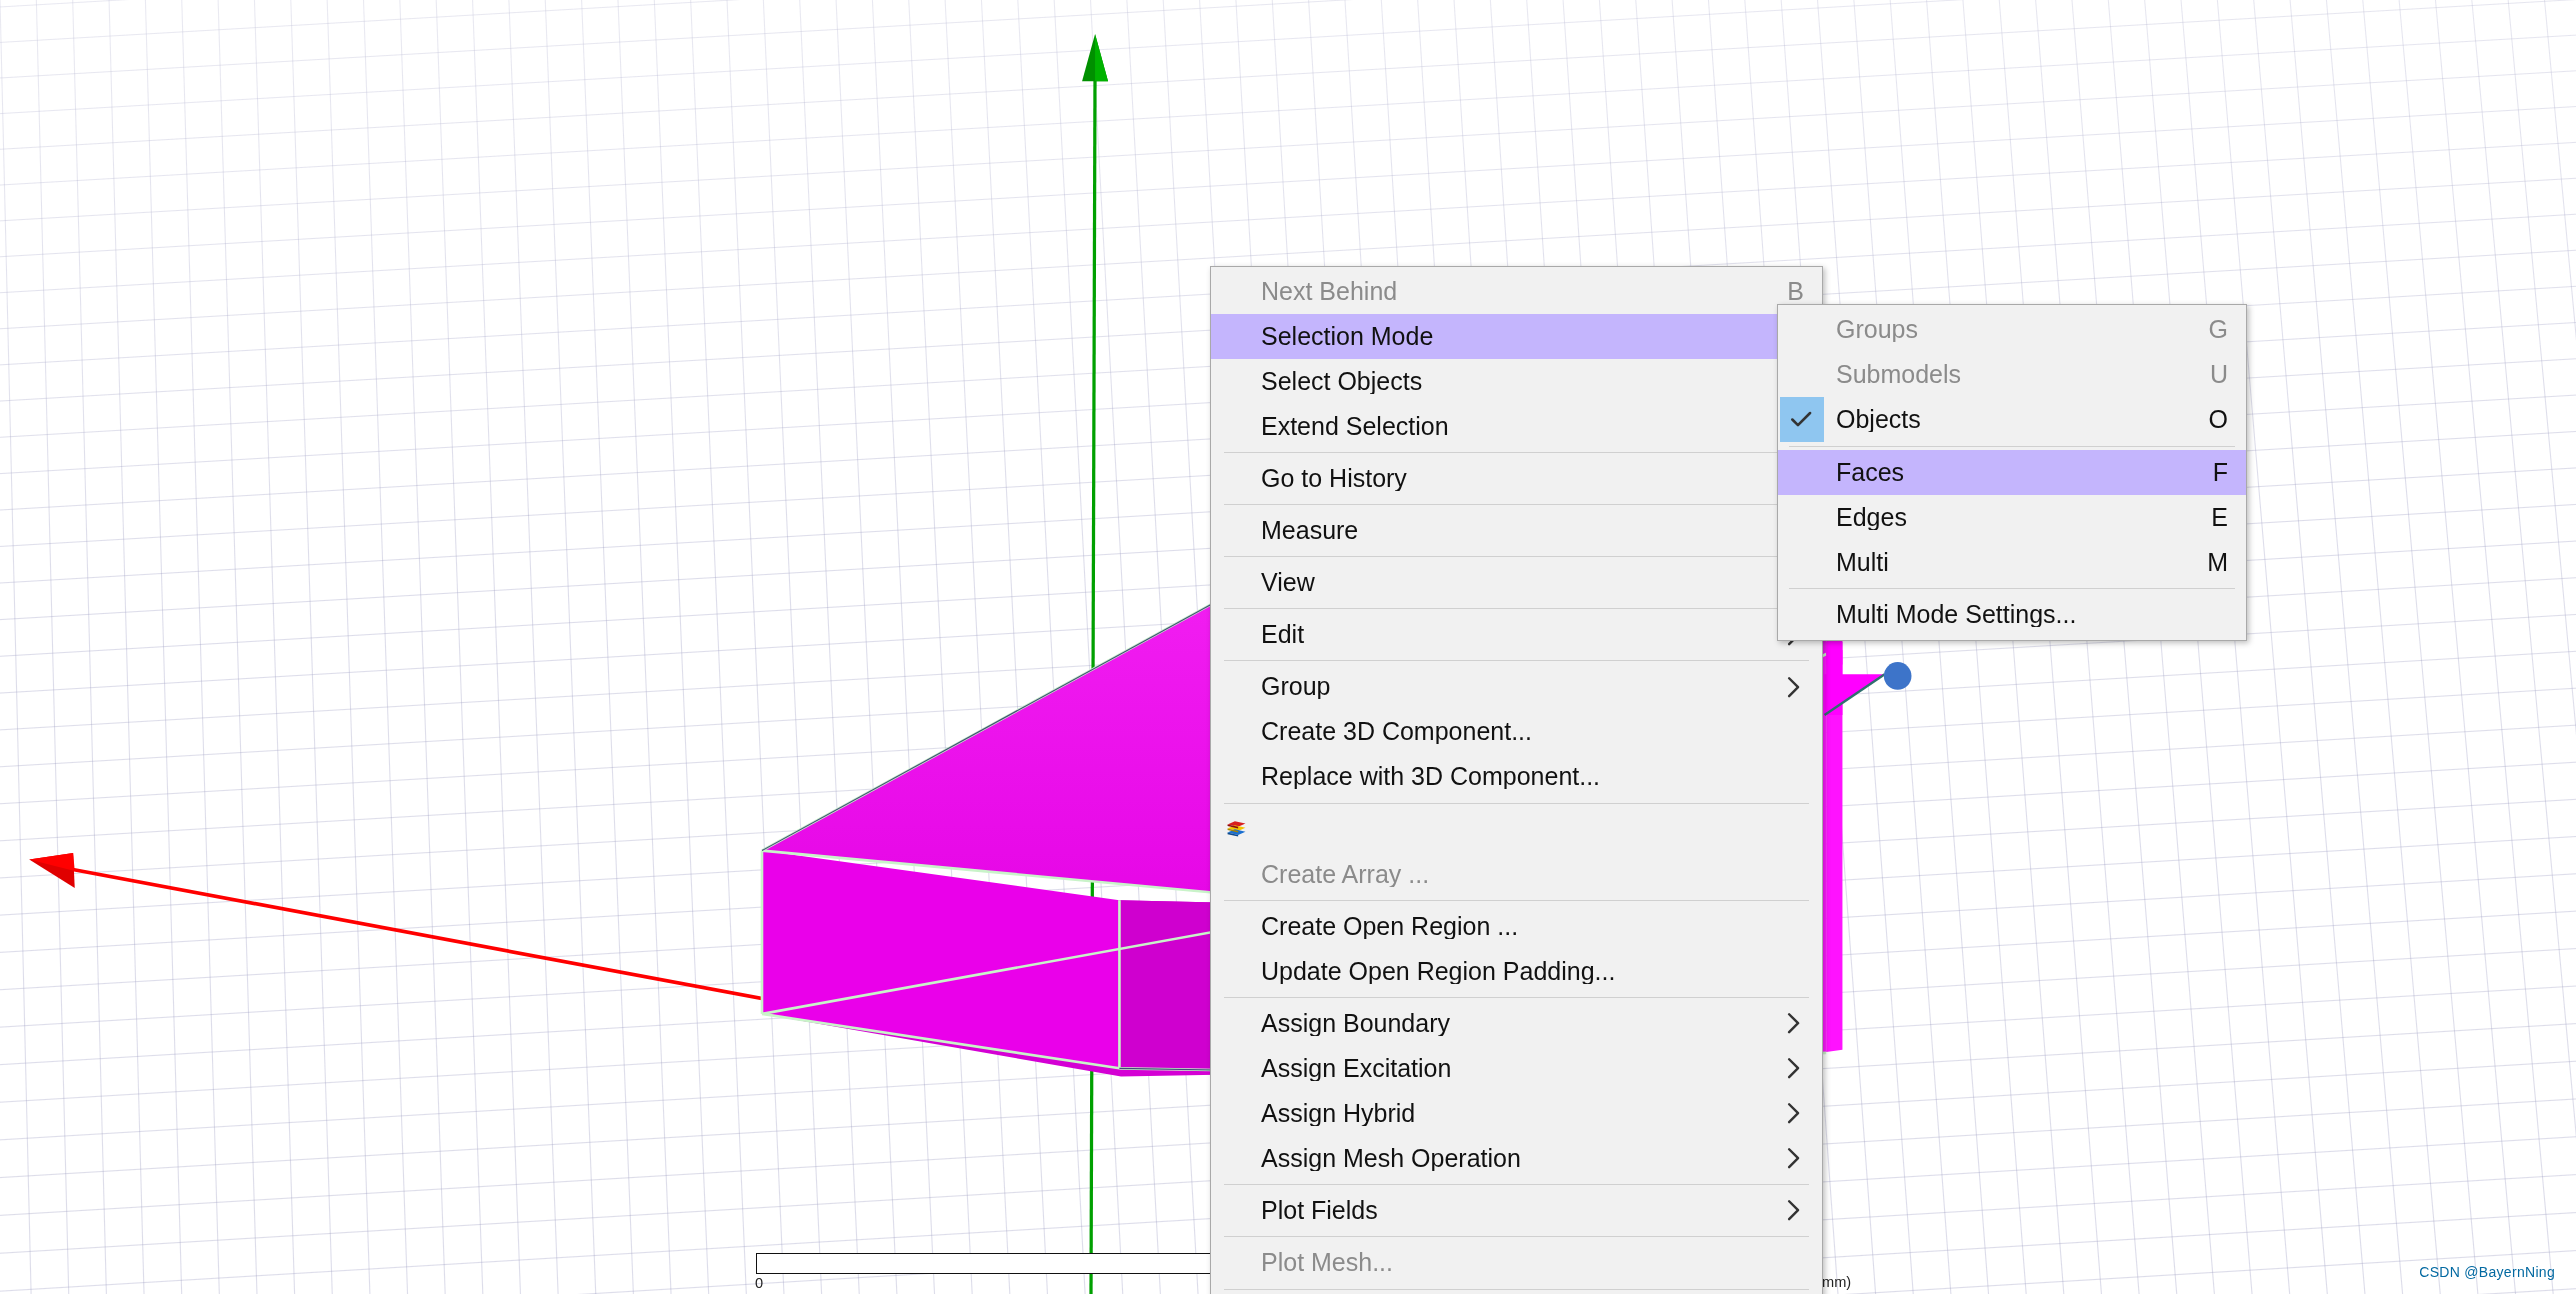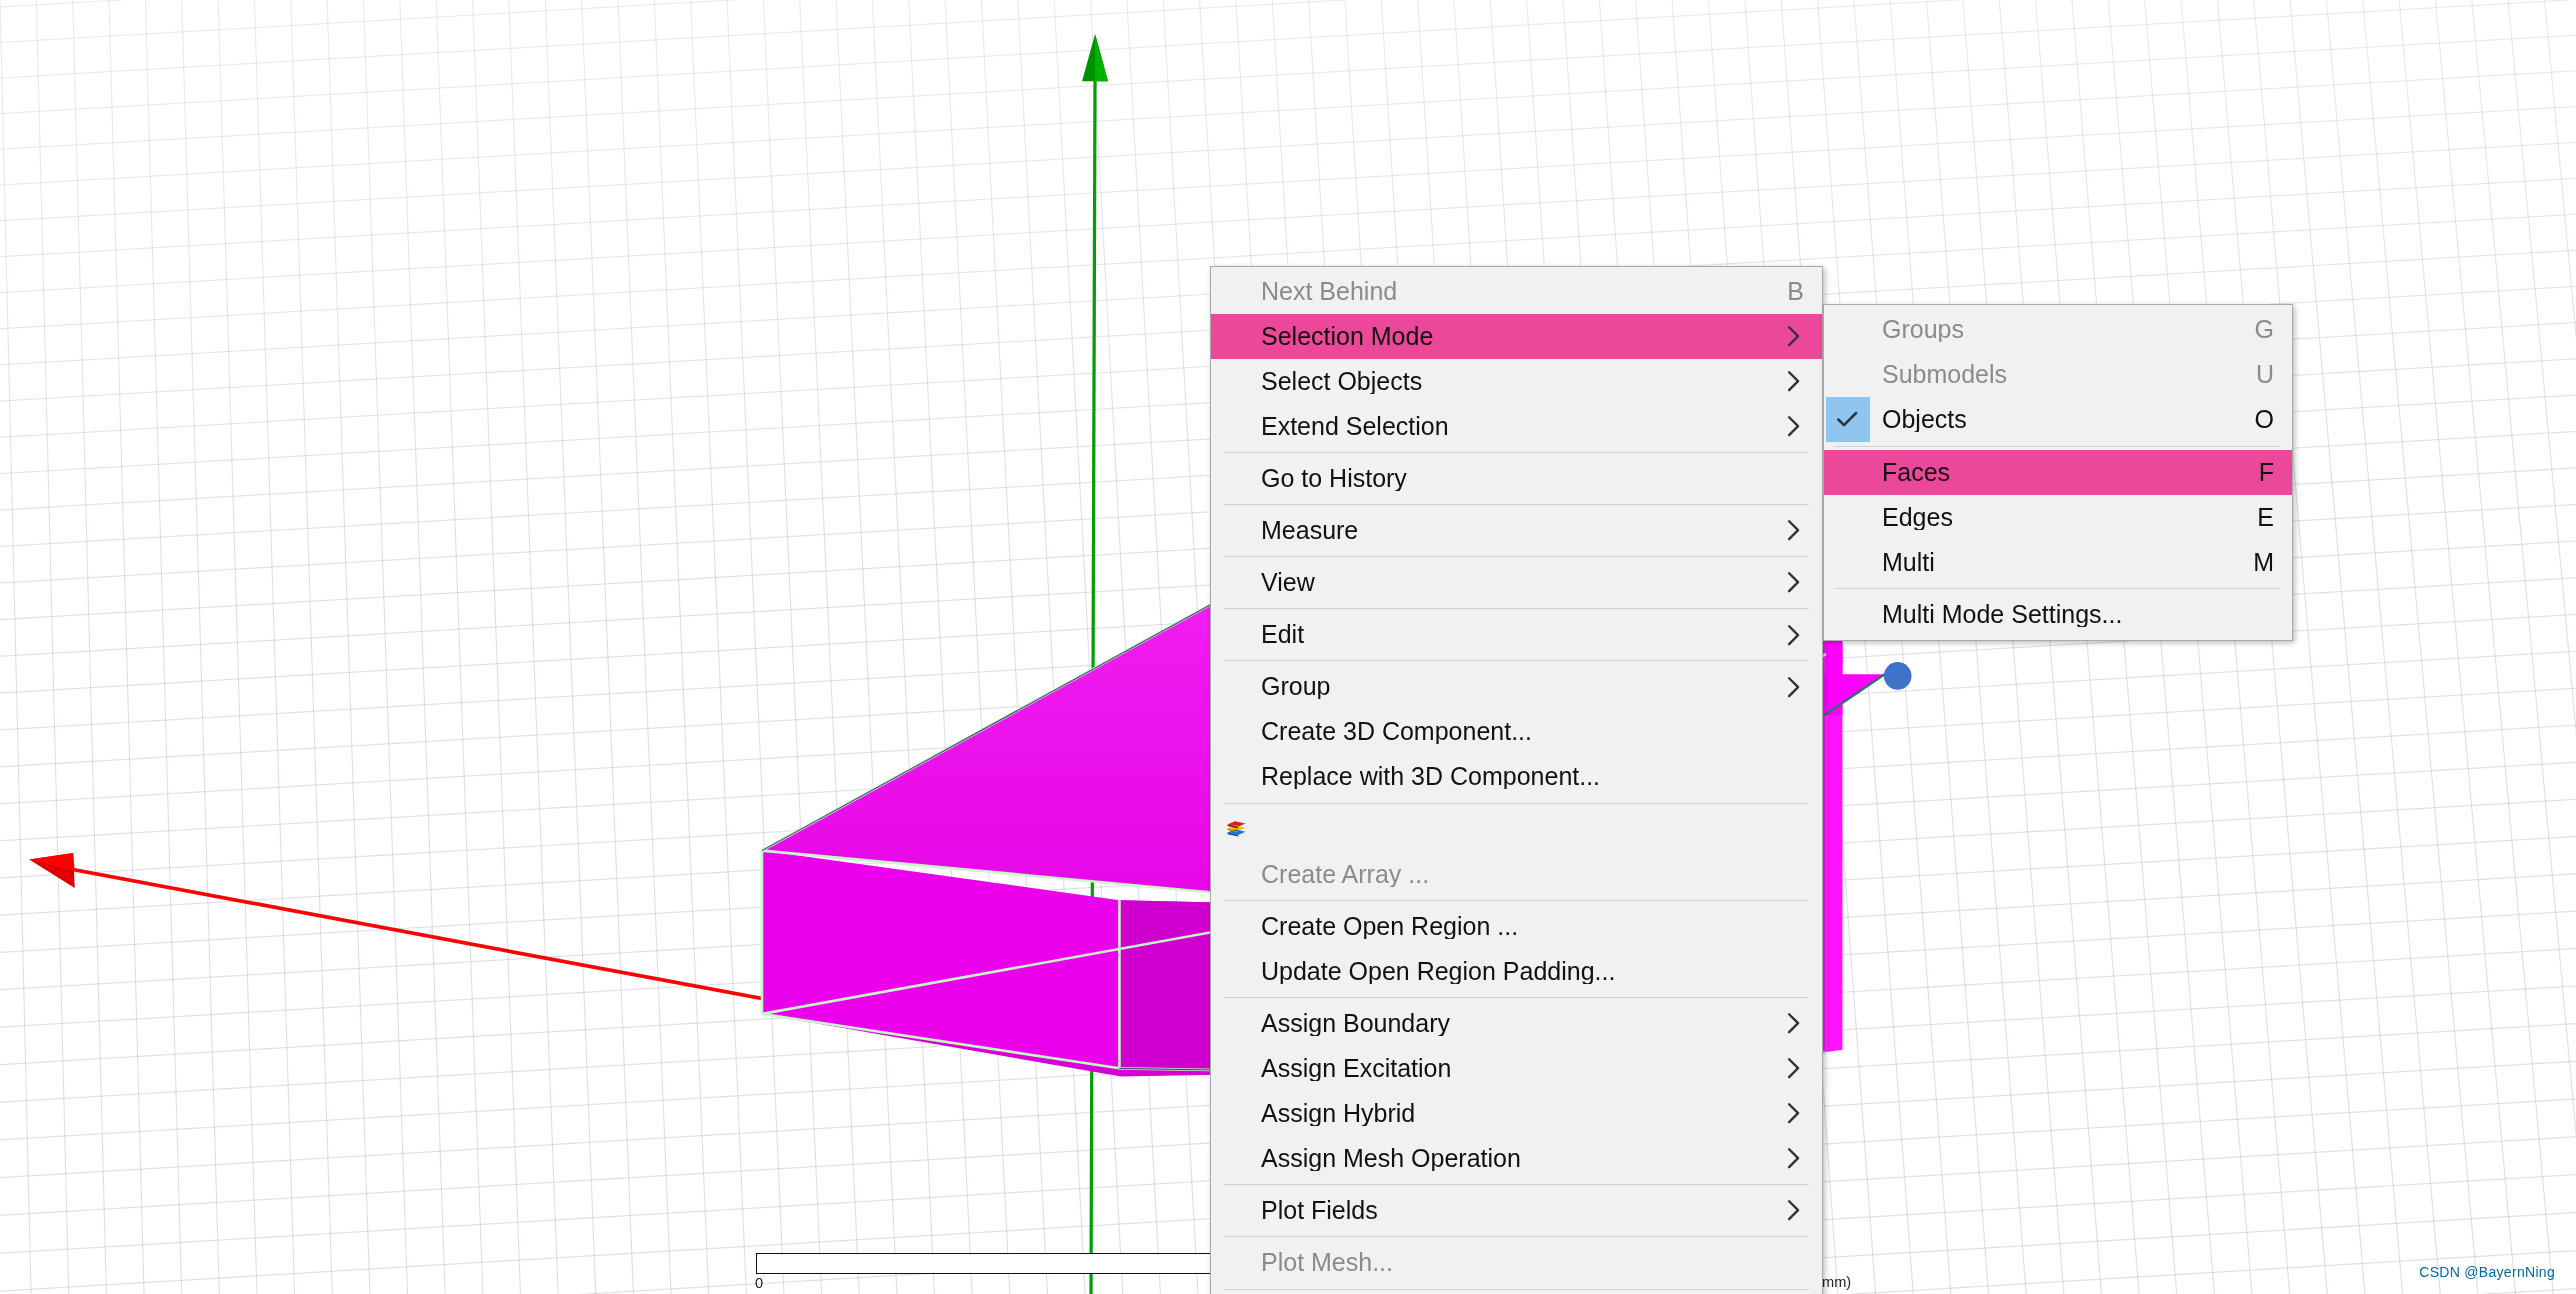--- a/index.html
+++ b/index.html
@@ -132,7 +132,7 @@
   .menu-item.disabled { color: #8b8b8b; justify-content: flex-end; }
   .menu-item.disabled .accel { color: #8b8b8b; }
   .menu-item.highlight {
-    background: #ec4899;
+    background: #c4b5fd;
     align-items: center;
   }
   .menu-item .arrow {

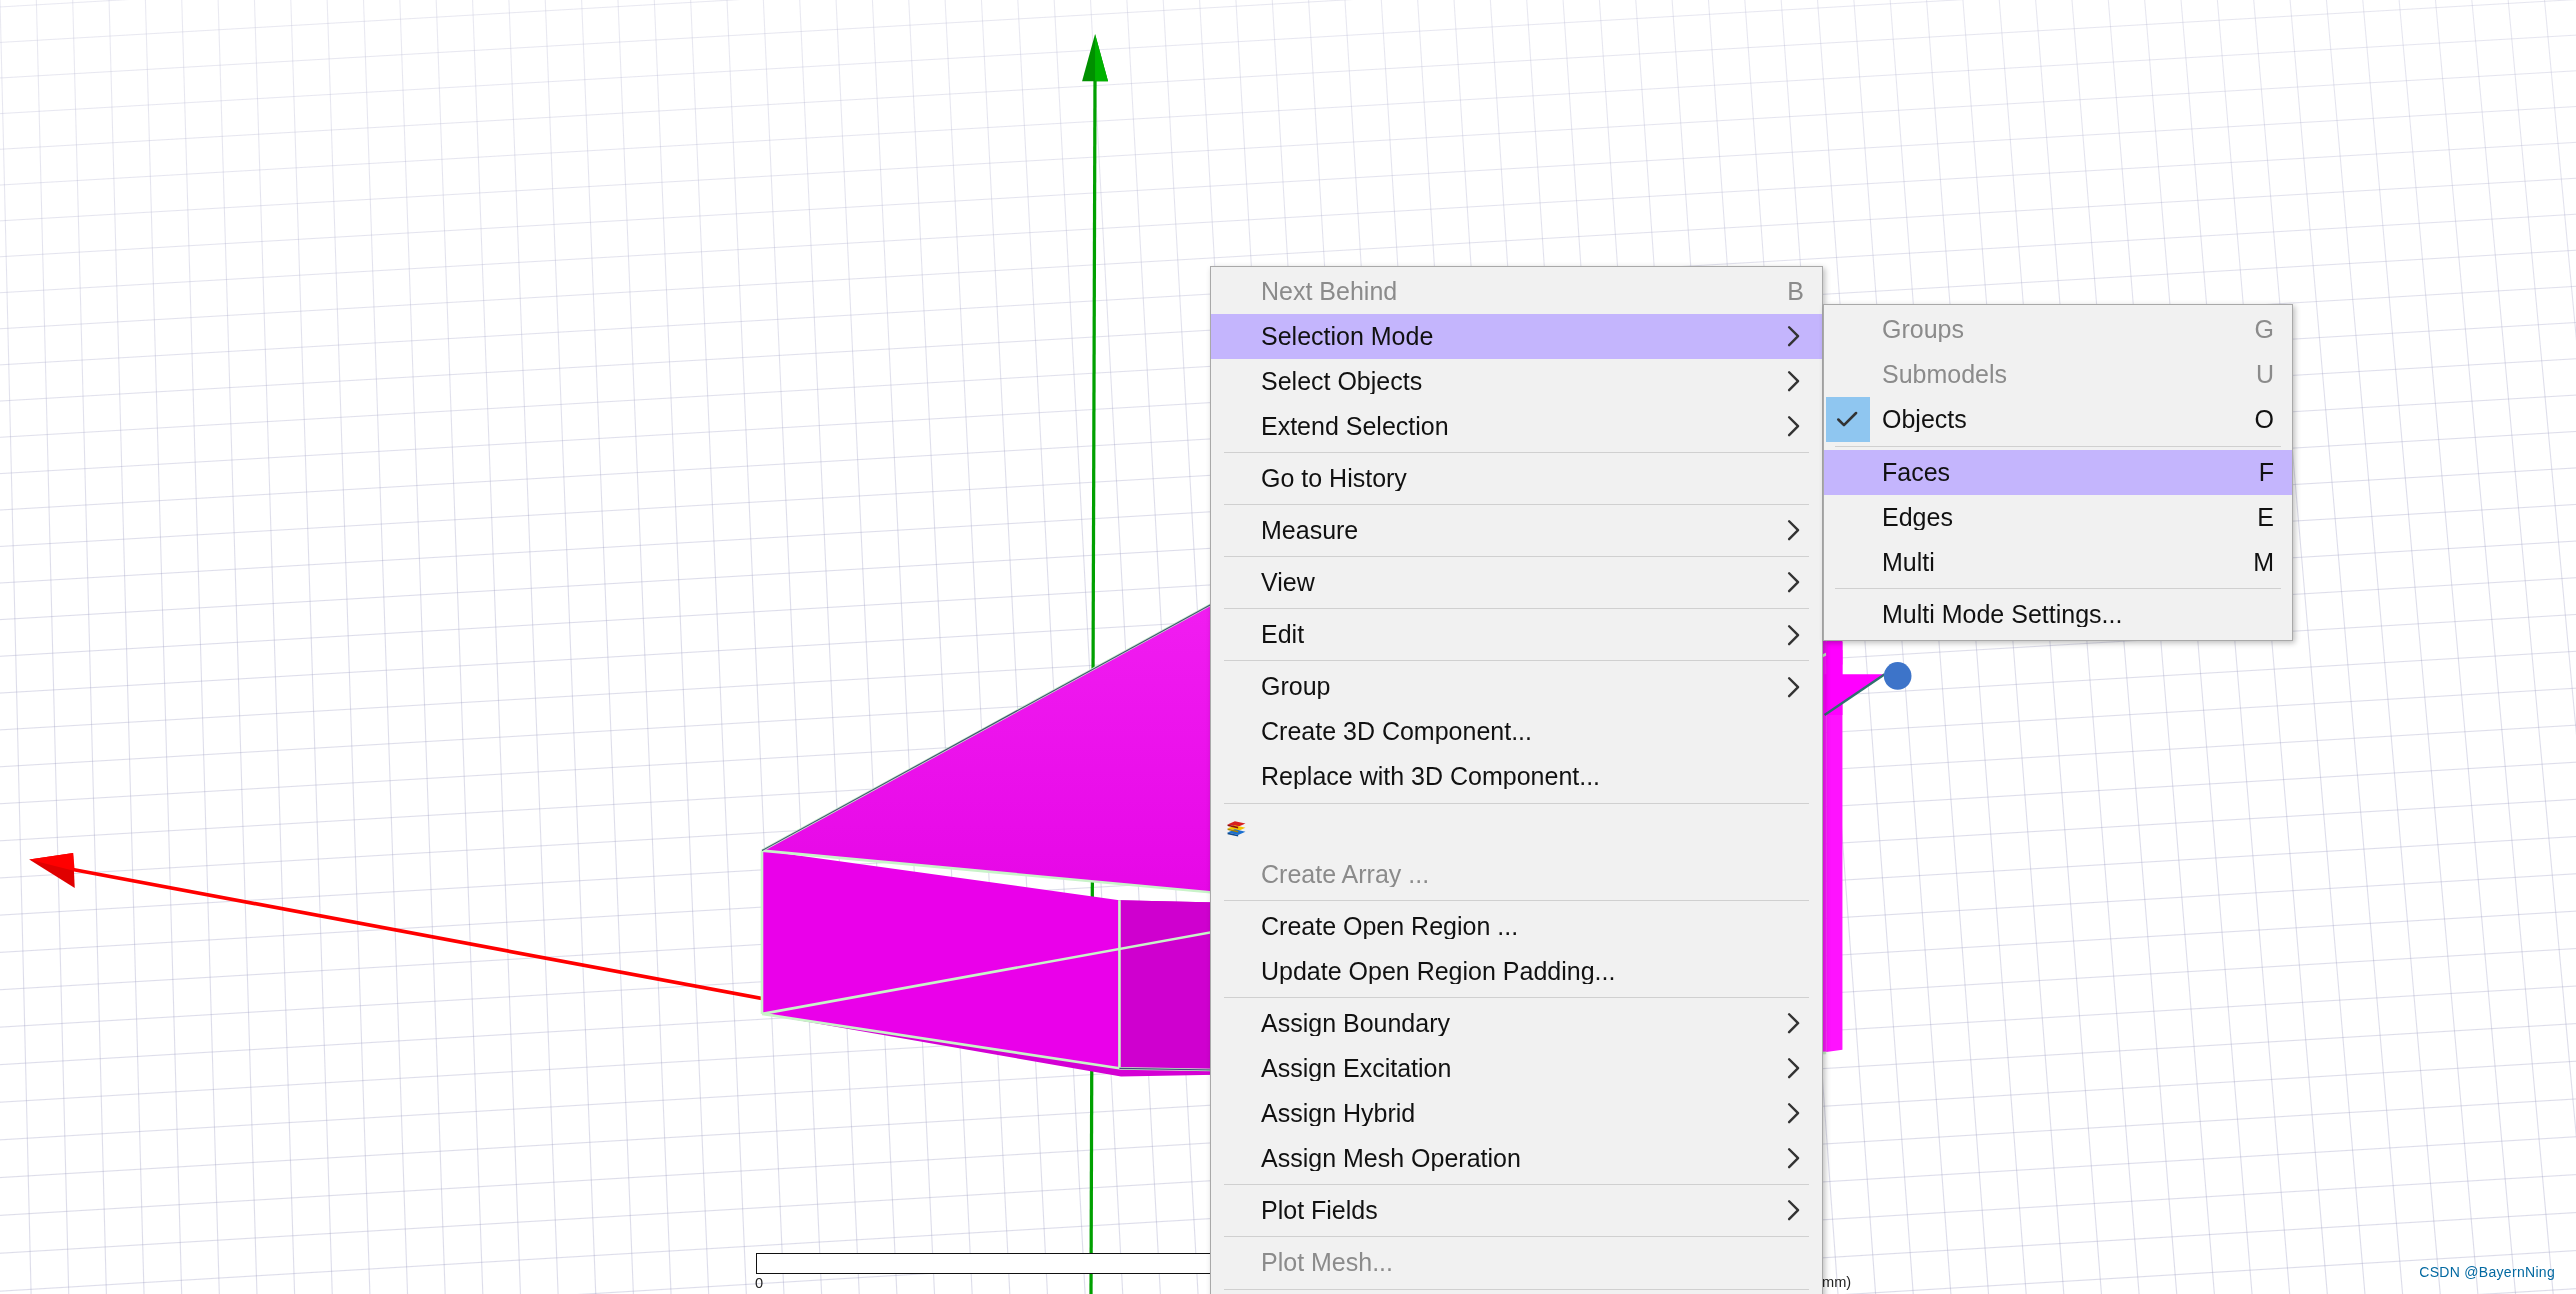--- a/index.html
+++ b/index.html
@@ -97,7 +97,7 @@
     border-bottom: none;
   }
   #sub-menu {
-    left: 1823px;
+    left: 1777px;
     top: 304px;
     width: 470px;
     padding: 2.4px 0 3.2px 0;

